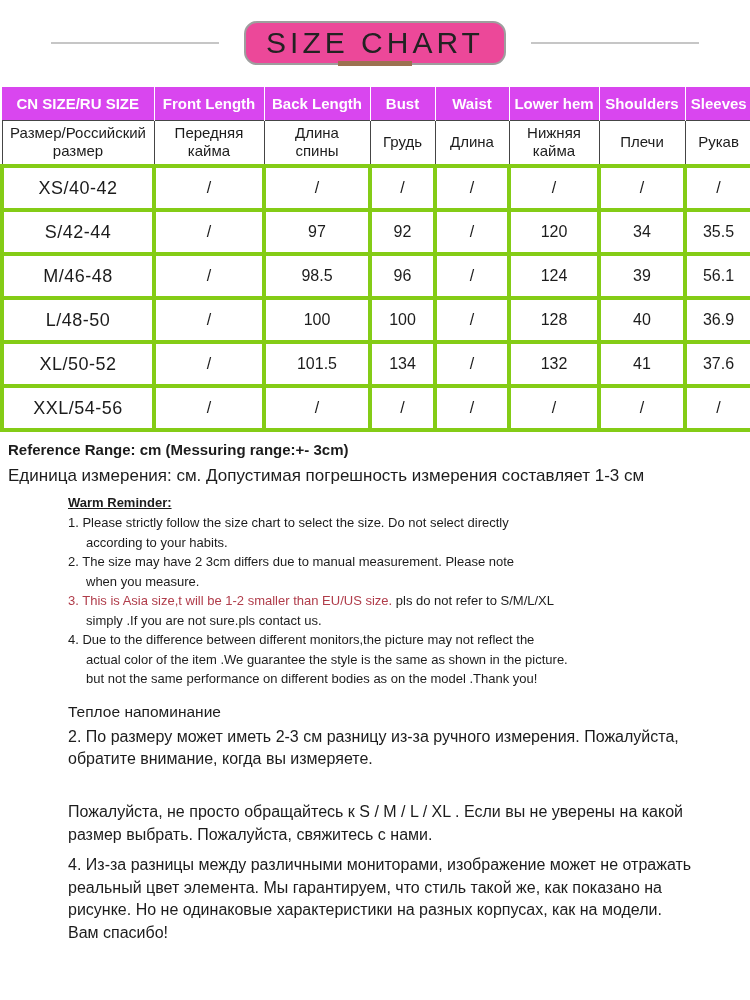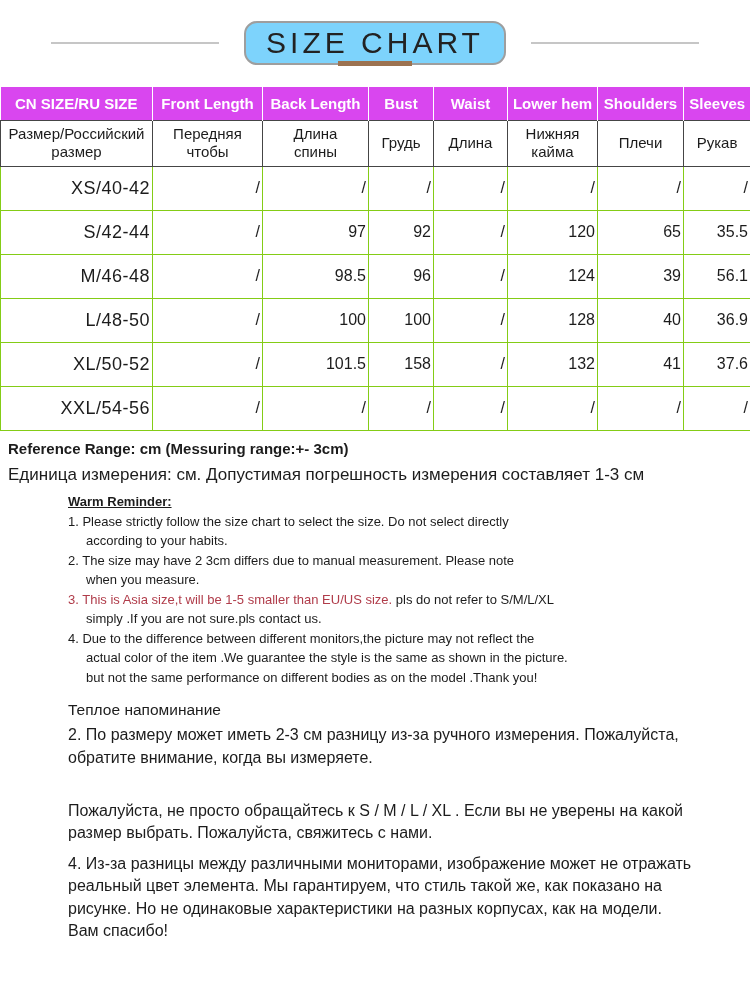--- a/index.html
+++ b/index.html
@@ -20,7 +20,7 @@
     position:relative;width:258px;height:40px;
     border:2px solid #9e9e9e;border-radius:13px;
     display:flex;align-items:center;justify-content:center;
-    background:#7dd3fc;
+    background:#ec4899;
   }
   .title-box h1{
     margin:0;font-size:30px;font-weight:500;letter-spacing:4px;color:#222;

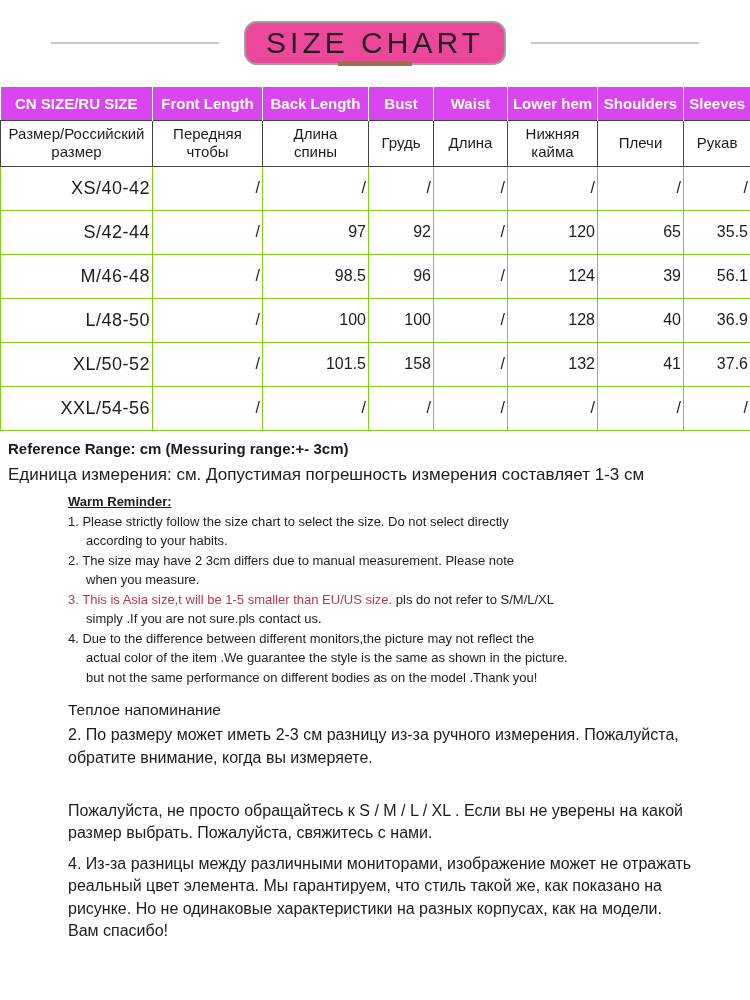--- a/index.html
+++ b/index.html
@@ -110,7 +110,7 @@
         <th>Размер/Российский
 размер</th>
         <th>Передняя
-чтобы</th>
+кайма</th>
         <th>Длина
 спины</th>
         <th>Грудь</th>

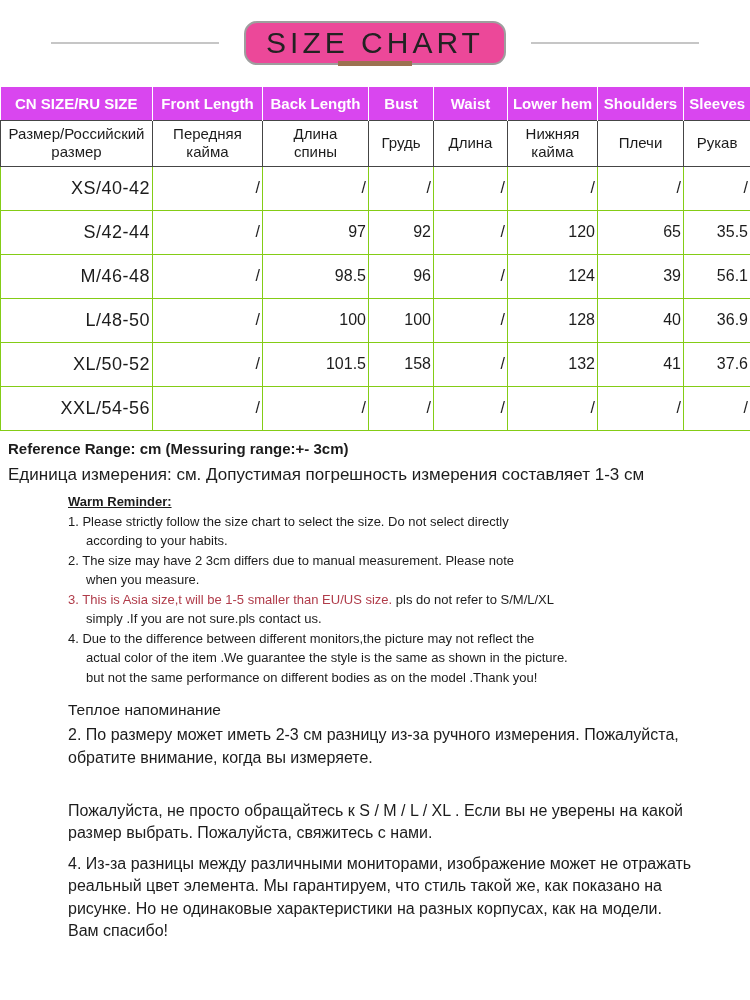--- a/index.html
+++ b/index.html
@@ -49,7 +49,7 @@
   }
   tr.data-row{height:44px;}
   tr.data-row td{
-    border:1px solid #84cc16;text-align:right;font-size:16px;
+    border:4px solid #84cc16;text-align:center;font-size:16px;
     padding:0 2px;
   }
   tr.data-row td:first-child{font-size:18px;letter-spacing:.5px;}

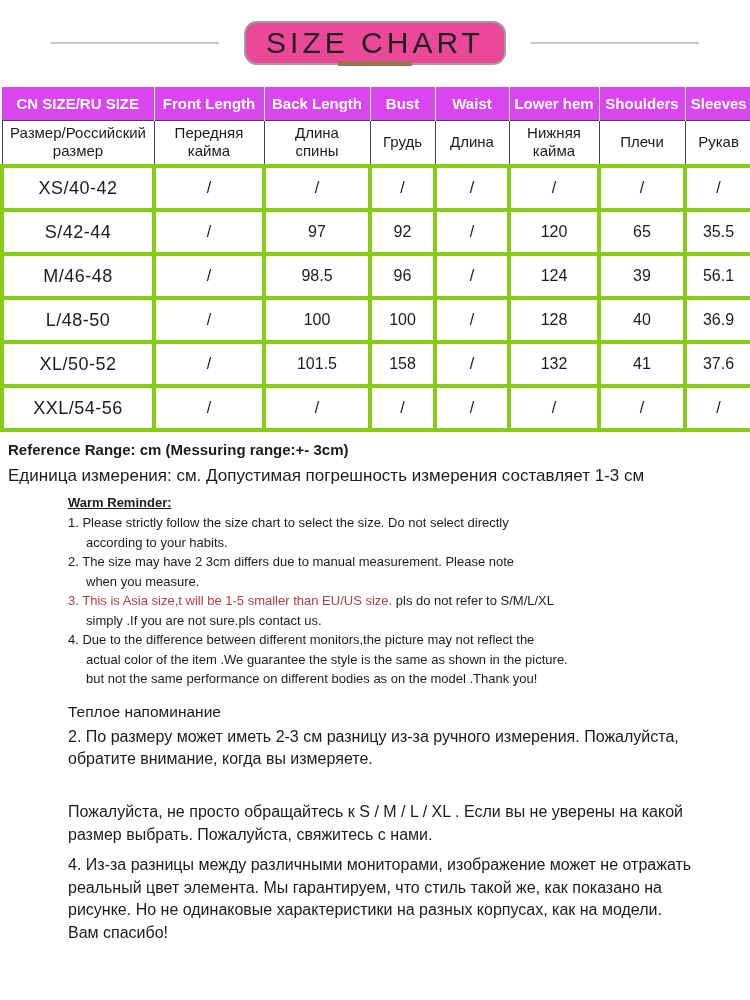--- a/index.html
+++ b/index.html
@@ -139,7 +139,7 @@
           <td>92</td>
           <td>/</td>
           <td>120</td>
-          <td>65</td>
+          <td>34</td>
           <td>35.5</td>
       </tr>
       <tr class="data-row">

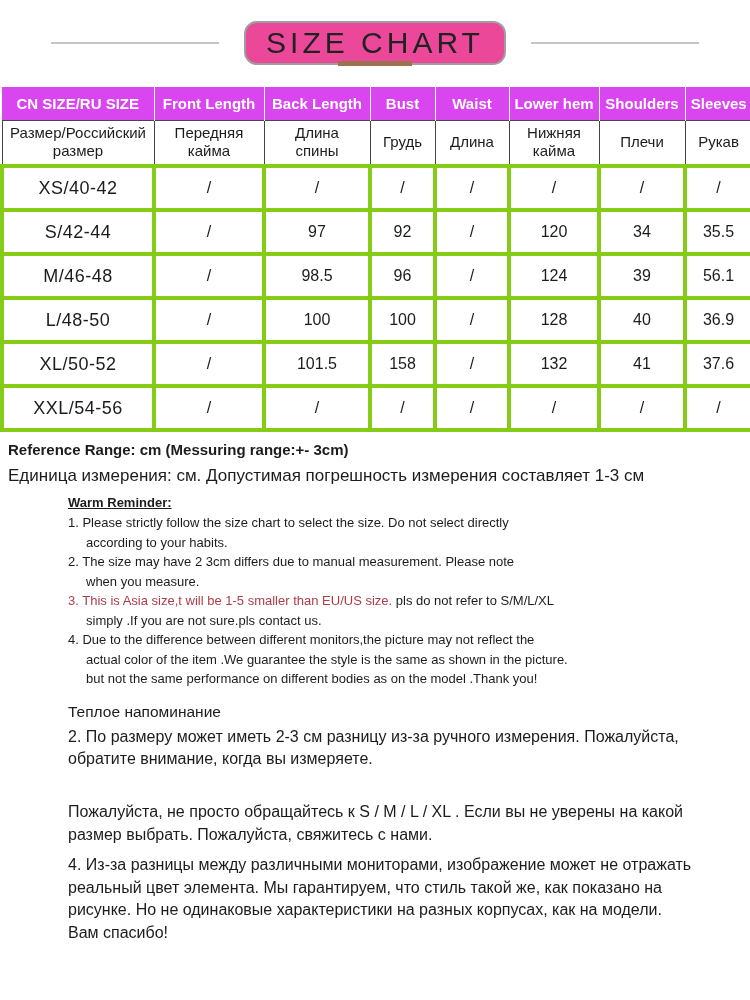--- a/index.html
+++ b/index.html
@@ -166,7 +166,7 @@
         <td>XL/50-52</td>
           <td>/</td>
           <td>101.5</td>
-          <td>158</td>
+          <td>134</td>
           <td>/</td>
           <td>132</td>
           <td>41</td>

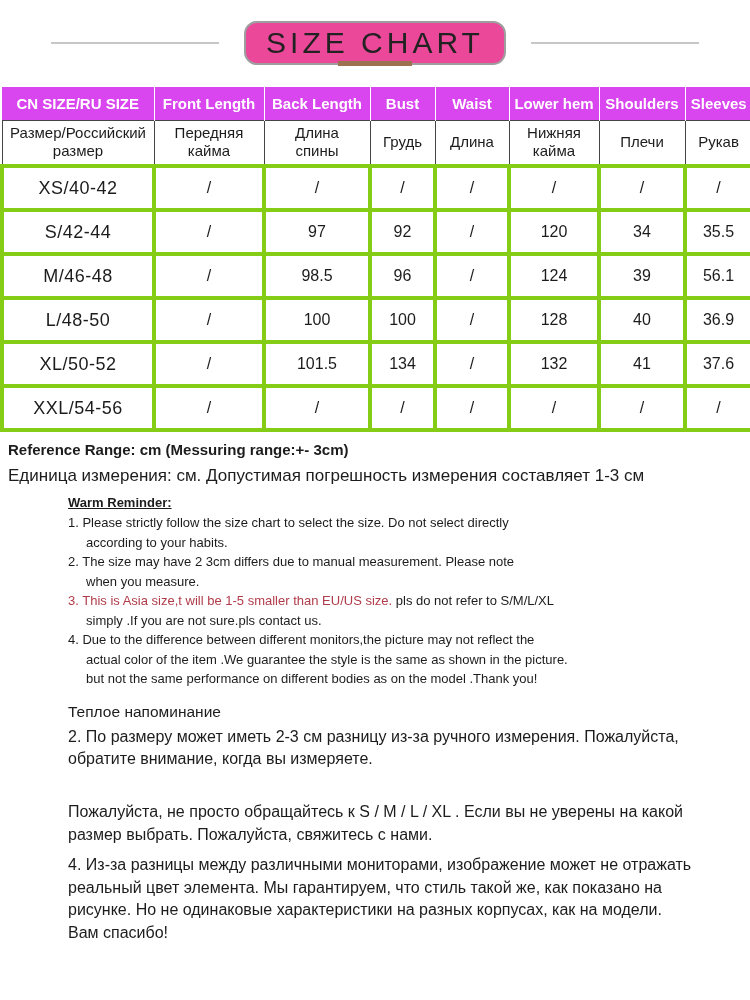--- a/index.html
+++ b/index.html
@@ -194,7 +194,7 @@
 according to your habits.</p>
     <p class="item">2. The size may have 2 3cm differs due to manual measurement. Please note
 when you measure.</p>
-    <p class="item"><span class="red">3. This is Asia size,t will be 1-5 smaller than EU/US size.</span><span> pls do not refer to S/M/L/XL
+    <p class="item"><span class="red">3. This is Asia size,t will be 1-2 smaller than EU/US size.</span><span> pls do not refer to S/M/L/XL
 simply .If you are not sure.pls contact us.</span></p>
     <p class="item">4. Due to the difference between different monitors,the picture may not reflect the
 actual color of the item .We guarantee the style is the same as shown in the picture.

